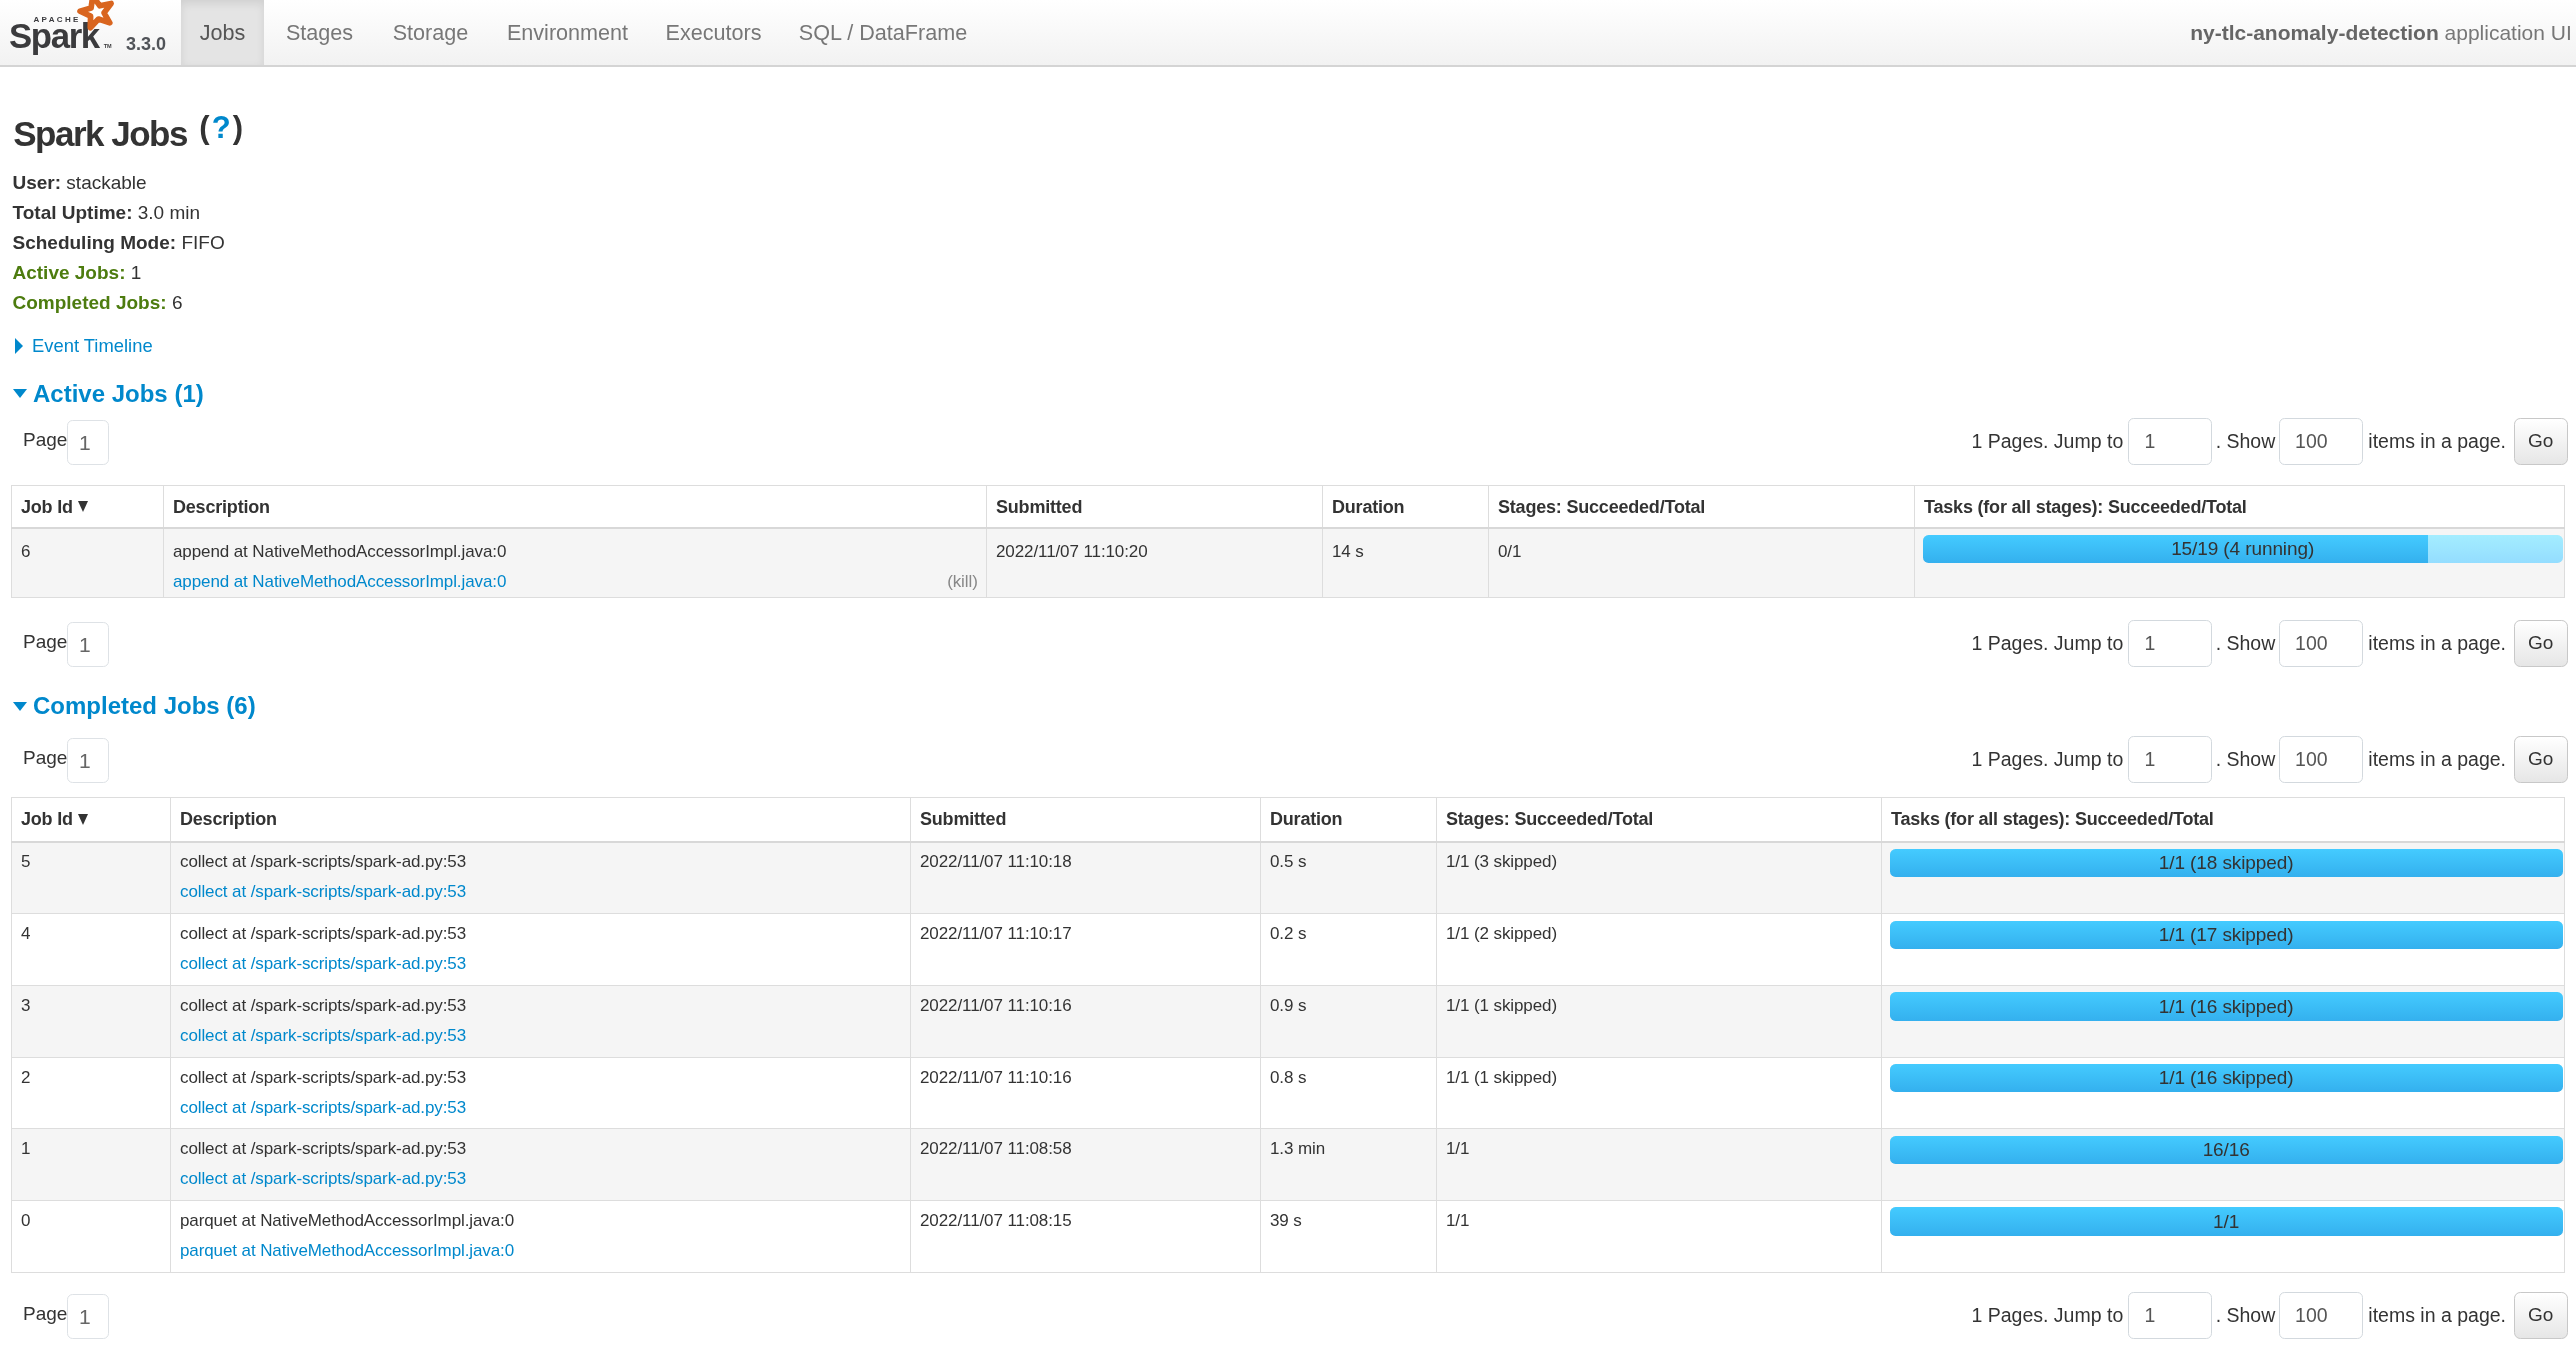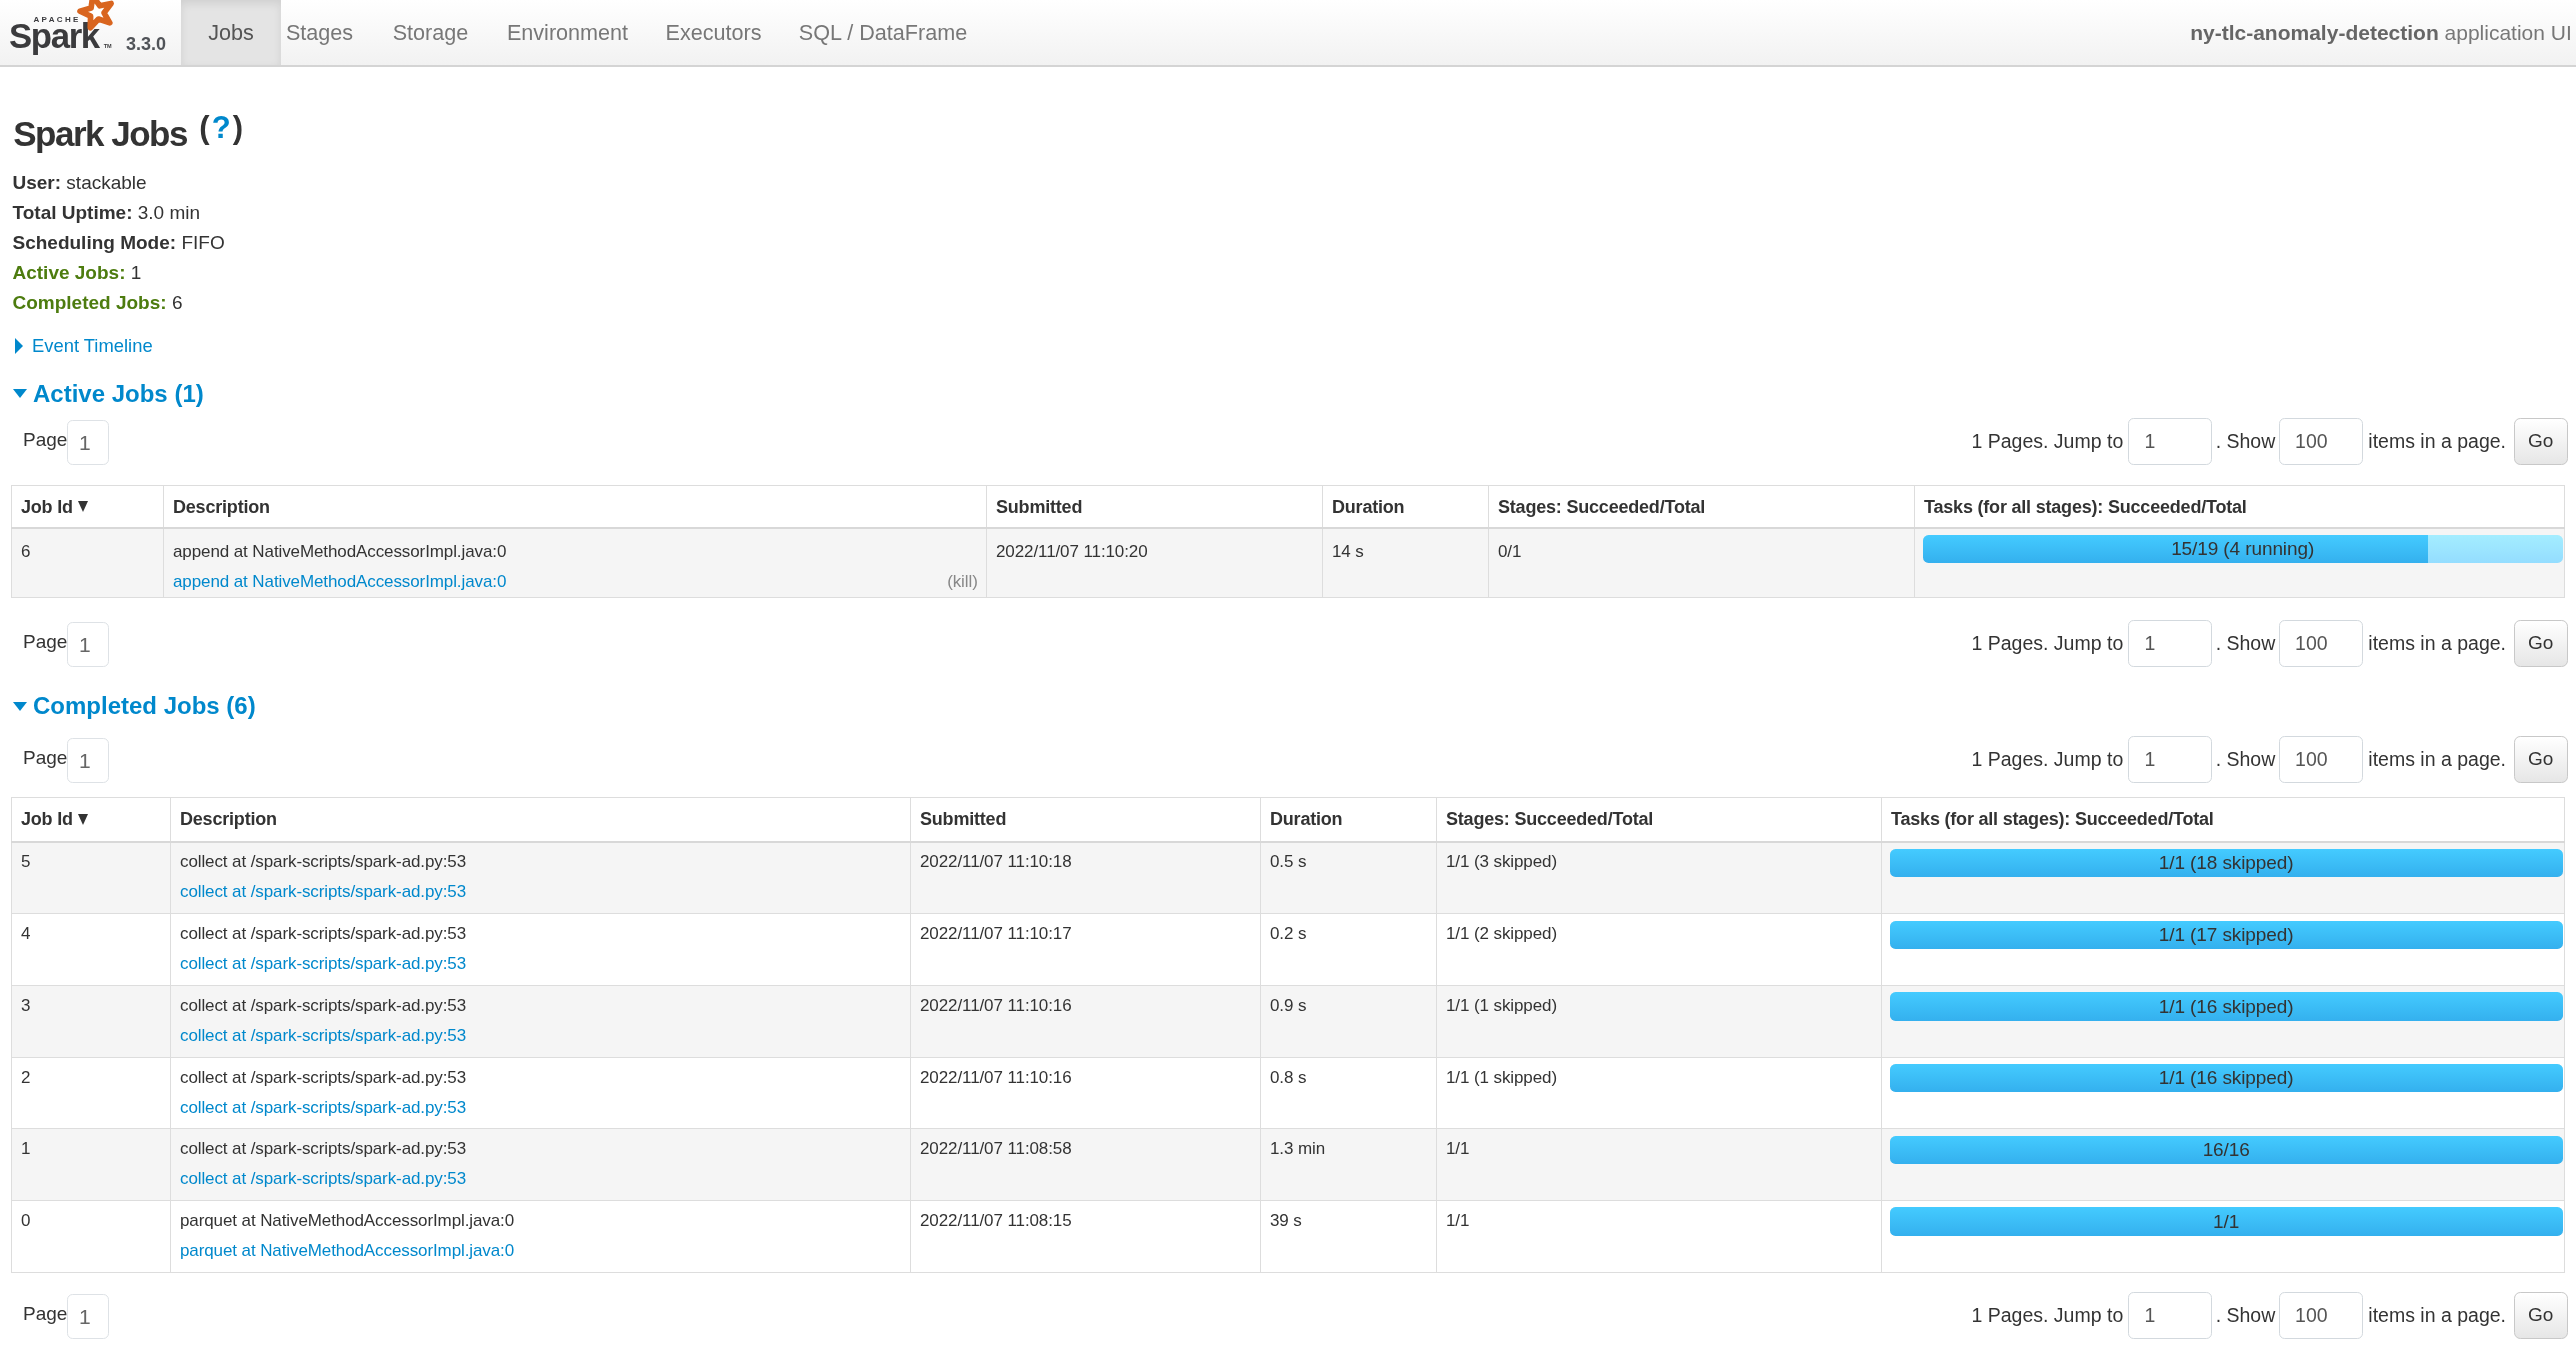--- a/index.html
+++ b/index.html
@@ -82,7 +82,7 @@
 </div>
 <div id="sparkver">3.3.0</div>
 <div id="navbartabs">
-  <div class="navtab active" style="left:181px; width:100px;">Jobs</div>
+  <div class="navtab active" style="left:181px; width:83px;">Jobs</div>
   <div class="navtab" style="left:266px; width:107px;">Stages</div>
   <div class="navtab" style="left:373px; width:115px;">Storage</div>
   <div class="navtab" style="left:488px; width:159px;">Environment</div>

